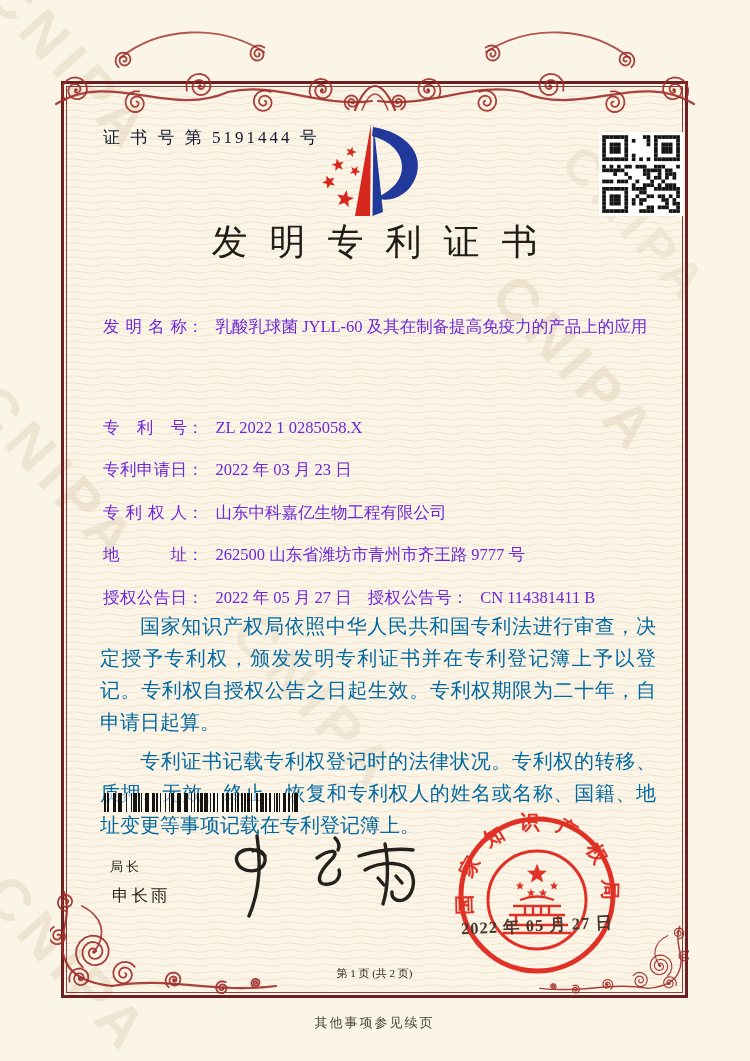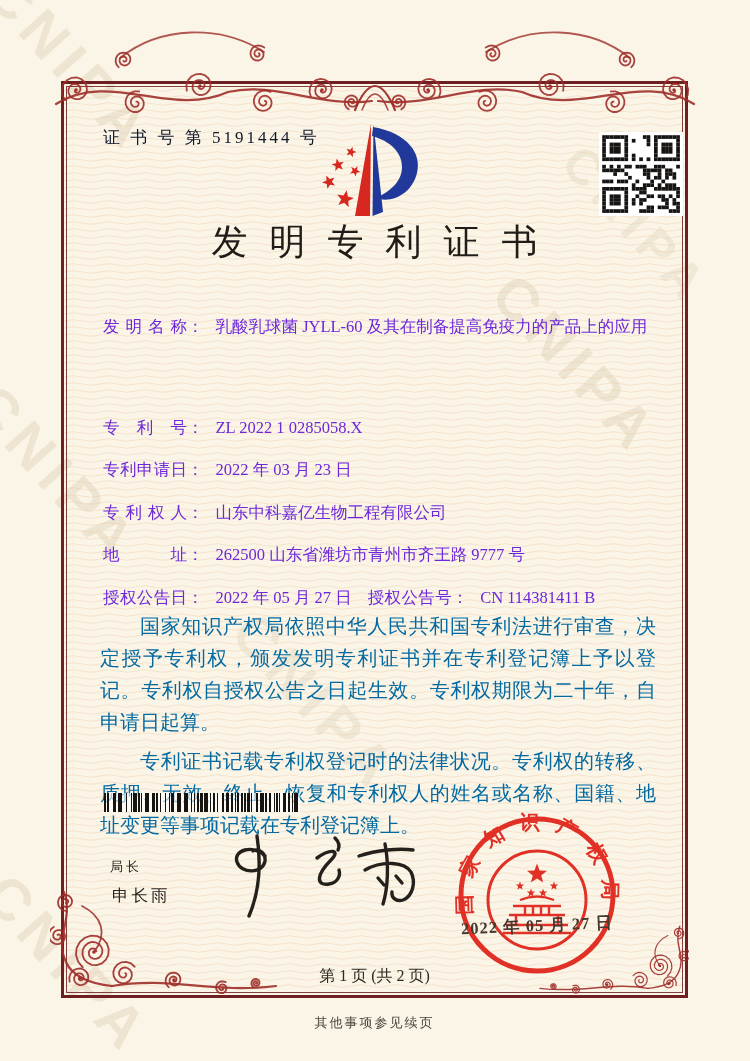--- a/index.html
+++ b/index.html
@@ -48,7 +48,7 @@
   .seal{position:absolute;left:452px;top:810px;opacity:.94;}
   .seal-date{position:absolute;left:442px;top:915px;width:190px;text-align:center;font-size:16.5px;
              font-weight:600;letter-spacing:1px;color:#44382f;transform:rotate(-2.5deg);}
-  .pageno{position:absolute;left:61px;top:966px;width:627px;text-align:center;font-size:16px;color:#2e2823;}
+  .pageno{position:absolute;left:61px;top:966px;width:627px;text-align:center;font-size:11px;color:#2e2823;}
   .note{position:absolute;left:61px;top:1014px;width:627px;text-align:center;font-size:13px;
         letter-spacing:2px;color:#4a443e;}
 </style>

